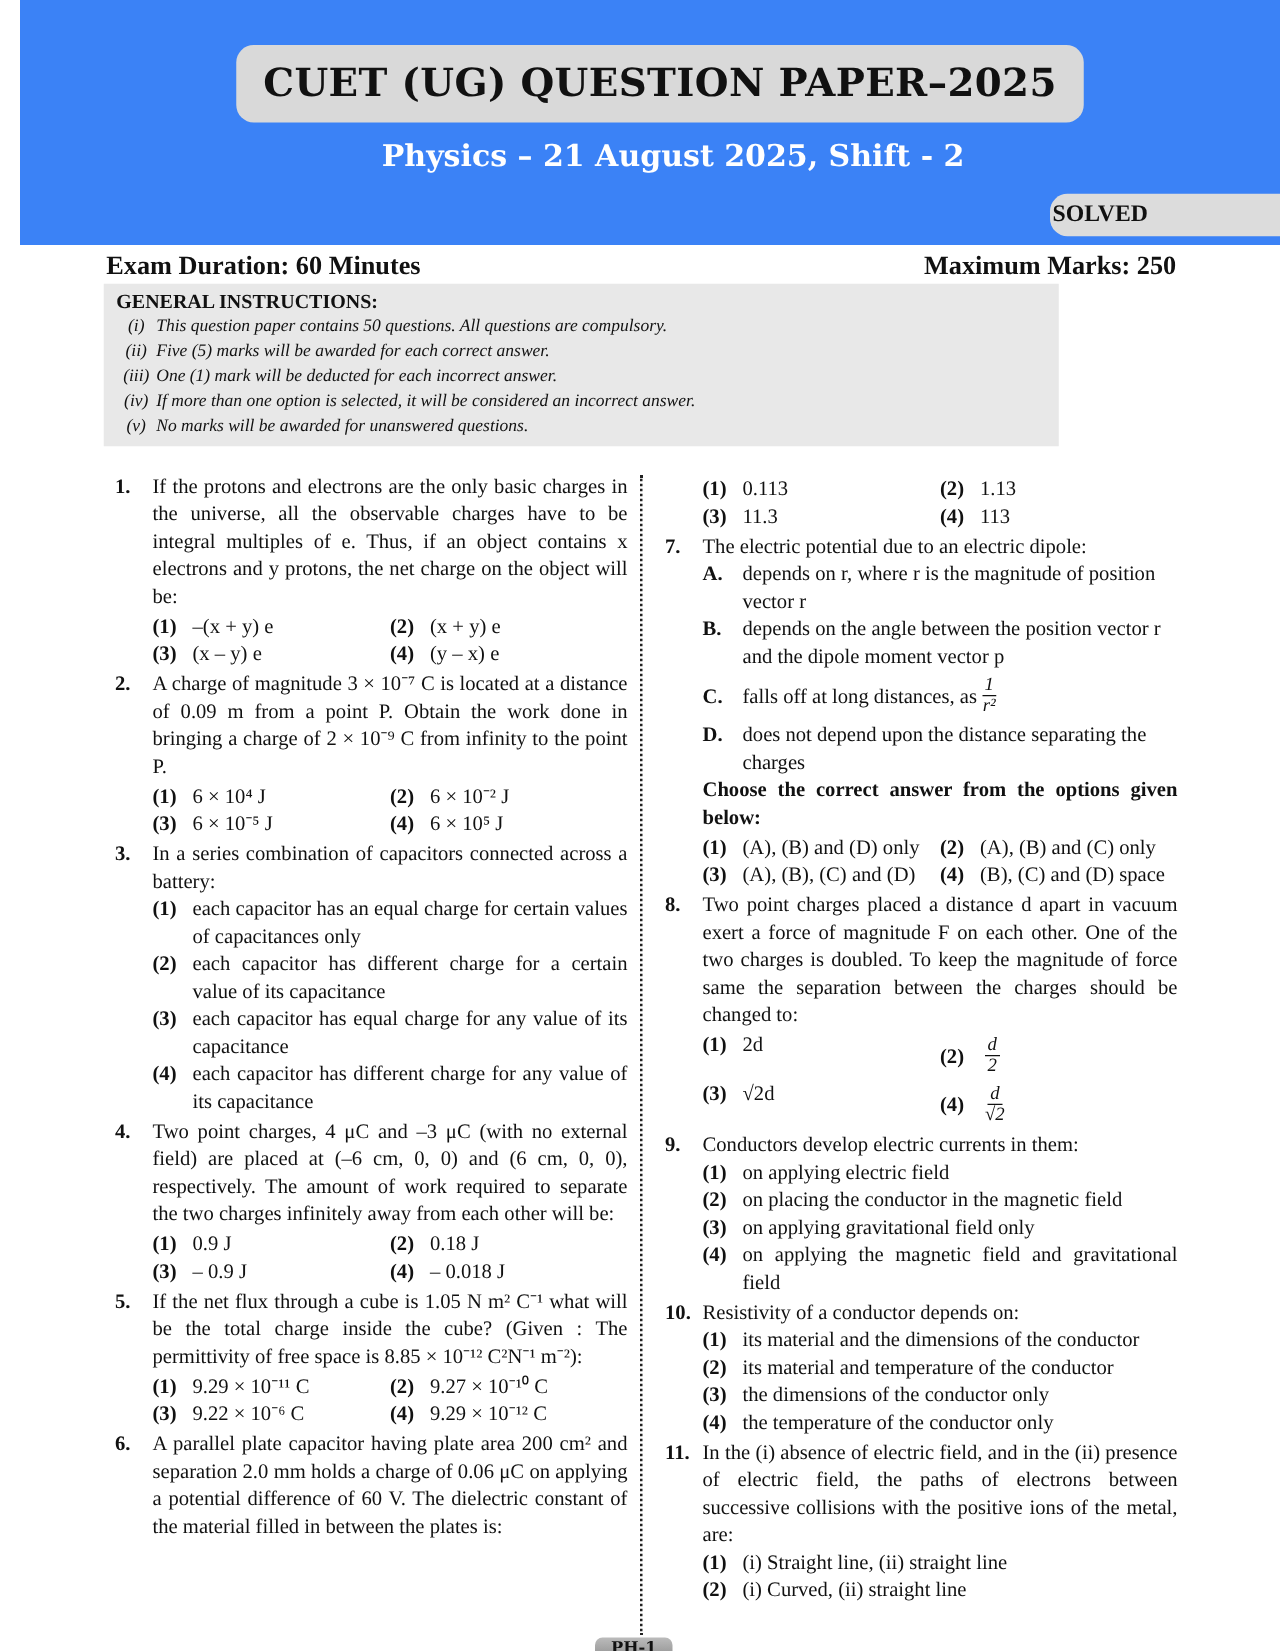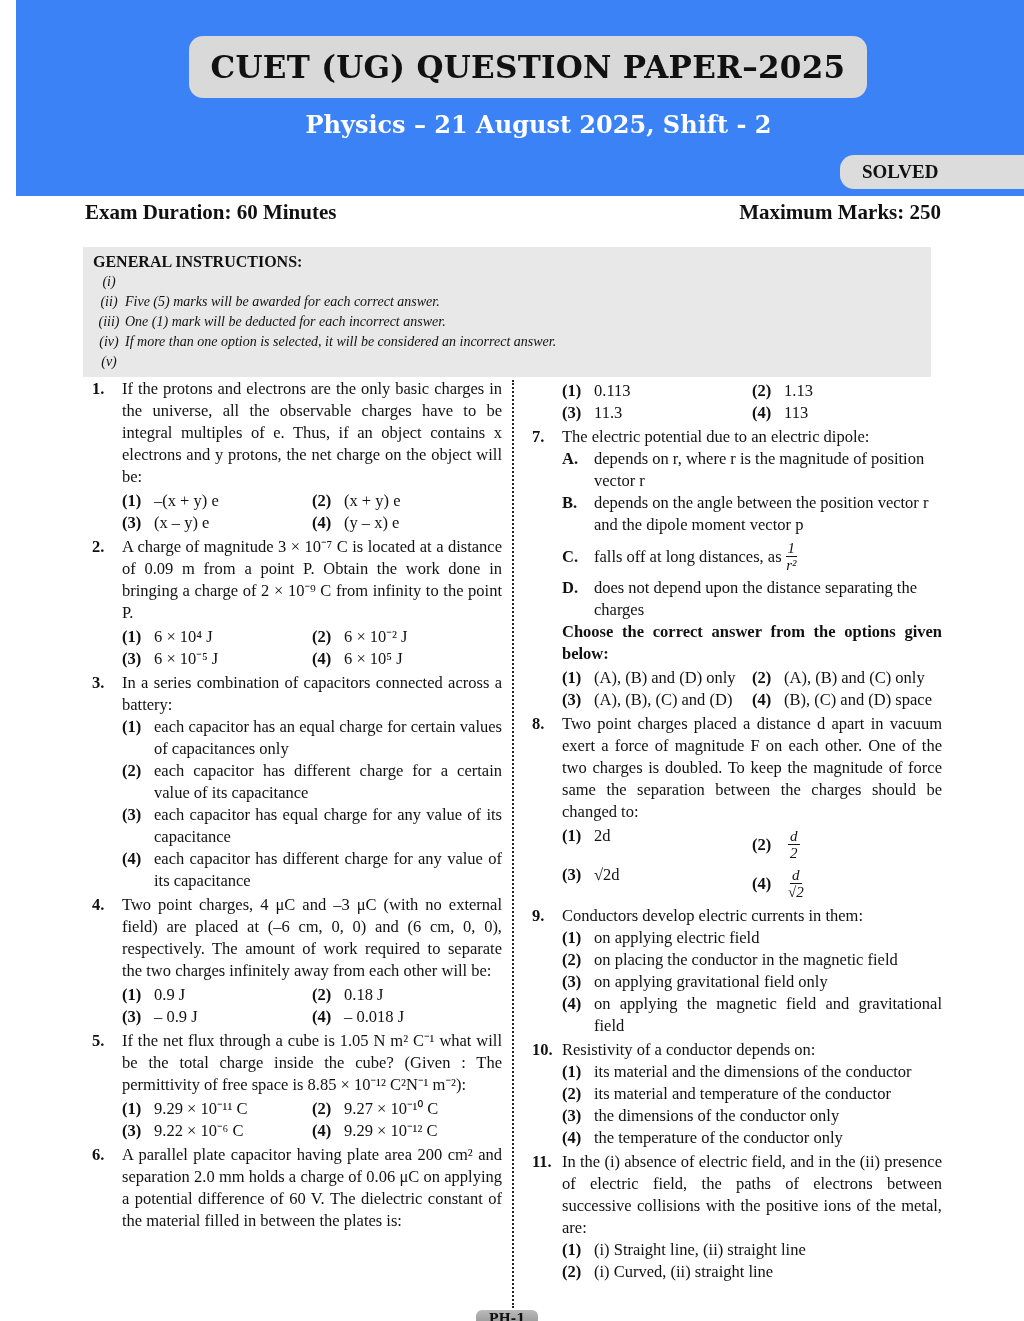--- a/index.html
+++ b/index.html
@@ -10,7 +10,7 @@
   .title-pill { position: absolute; left: 173px; top: 36px; width: 678px; height: 62px; background: #d9d9d9; border-radius: 14px; display: flex; align-items: center; justify-content: center; }
   .title-pill span { font-family: "DejaVu Serif", serif; font-weight: bold; font-size: 31px; letter-spacing: 0.3px; color: #111; }
   .subtitle { position: absolute; left: 0; top: 110px; width: 1024px; text-align: center; font-family: "DejaVu Serif", serif; font-weight: bold; font-size: 24px; color: #ffffff; padding-left: 21px; }
-  .solved-tab { position: absolute; left: 840px; top: 155px; width: 184px; height: 34px; background: #dcdcdc; border-radius: 14px 0 0 14px; padding-left: 22px; display: flex; align-items: center; }
+  .solved-tab { position: absolute; left: 840px; top: 155px; width: 184px; height: 34px; background: #dcdcdc; border-radius: 14px 0 0 14px; padding-left: 2px; display: flex; align-items: center; }
   .solved-tab span { font-family: "Liberation Serif", serif; font-weight: bold; font-size: 19px; color: #111; }
 
   .meta-row { position: absolute; top: 200px; left: 85px; width: 856px; display: flex; justify-content: space-between; font-family: "Liberation Serif", serif; font-weight: bold; font-size: 21px; }

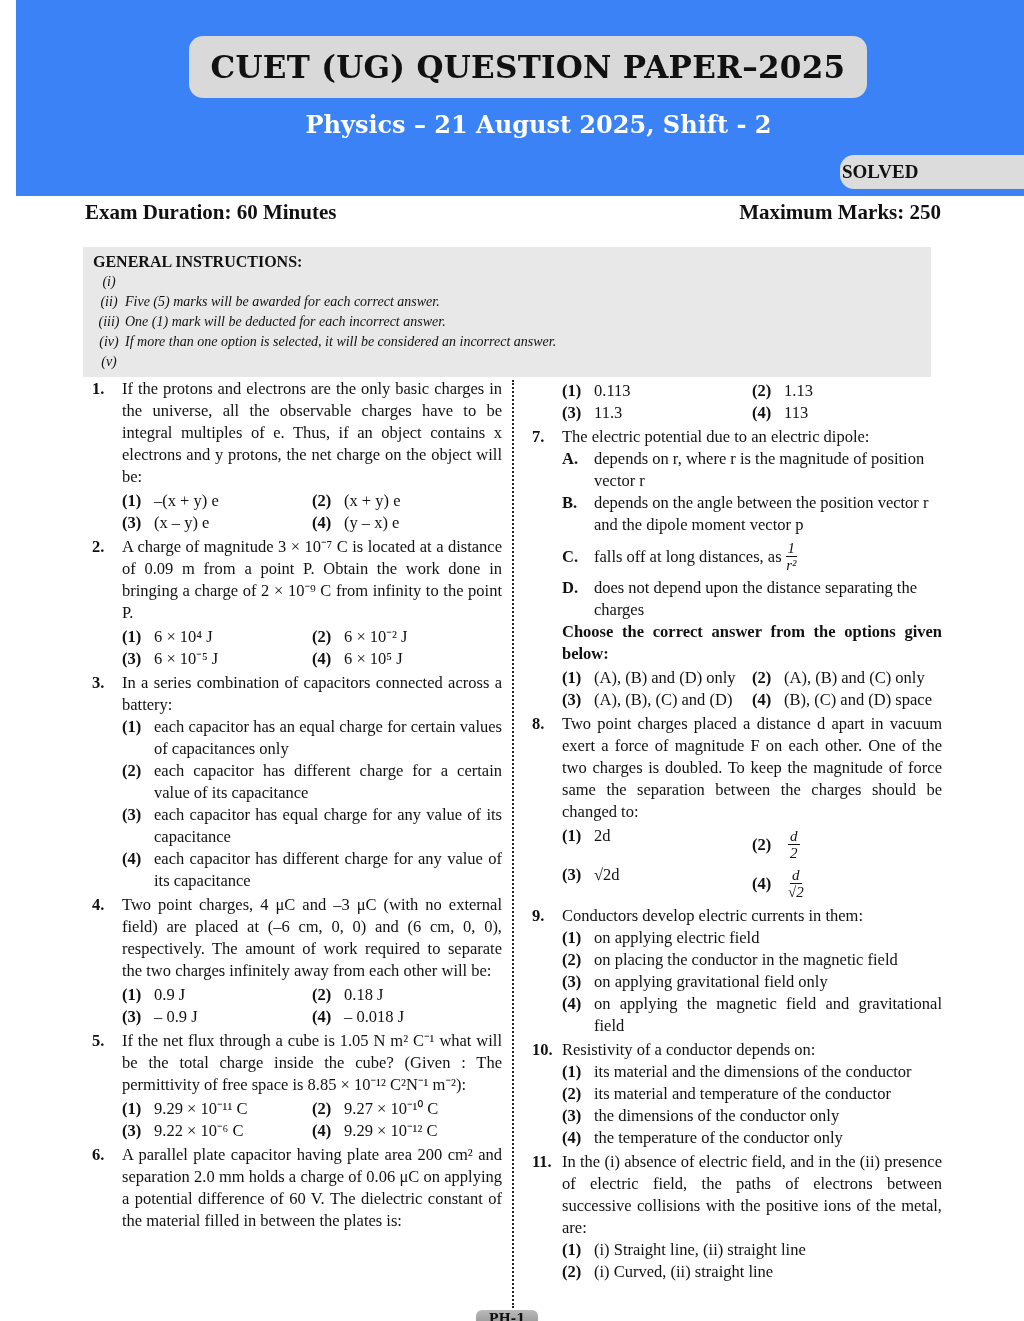--- a/index.html
+++ b/index.html
@@ -15,7 +15,7 @@
 
   .meta-row { position: absolute; top: 200px; left: 85px; width: 856px; display: flex; justify-content: space-between; font-family: "Liberation Serif", serif; font-weight: bold; font-size: 21px; }
 
-  .instructions { position: absolute; left: 83px; top: 227px; width: 848px; height: 130px; background: #e8e8e8; padding: 6px 10px; margin-top: 20px; }
+  .instructions { position: absolute; left: 83px; top: 227px; width: 764px; height: 130px; background: #e8e8e8; padding: 6px 10px; }
   .instructions h3 { font-family: "Liberation Serif", serif; font-weight: bold; font-size: 16px; margin-bottom: 1px; }
   .instr-item { display: flex; font-family: "Liberation Serif", serif; font-style: italic; font-size: 14px; line-height: 20px; }
   .instr-item .num { width: 32px; text-align: center; flex: none; }

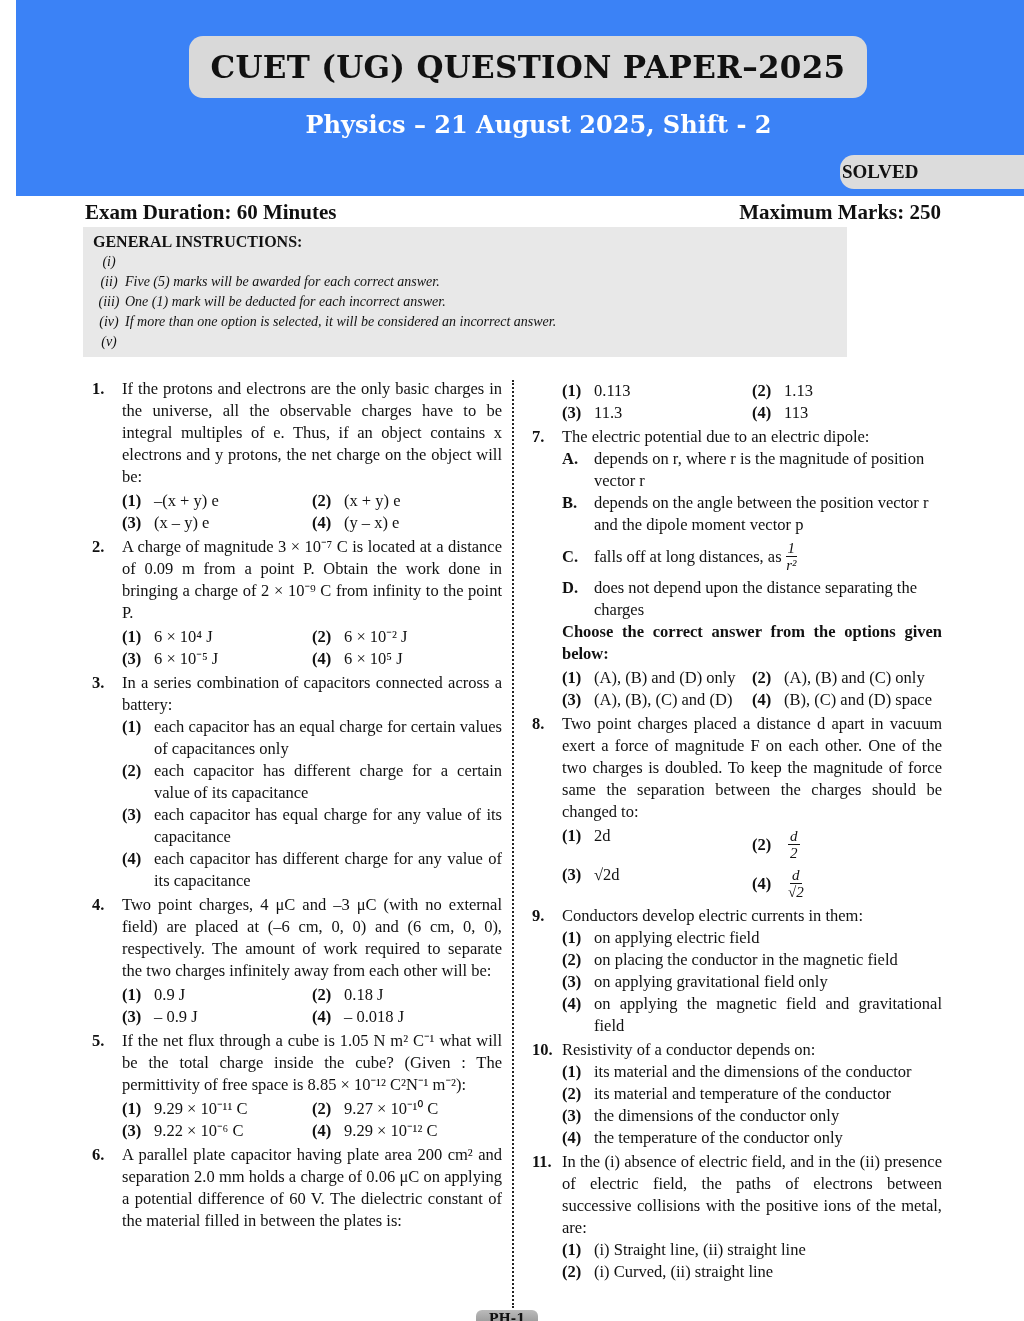--- a/index.html
+++ b/index.html
@@ -65,6 +65,7 @@
   <div id="instr-list">
       <div class="instr-item">
         <span class="num">(i)</span>
+        <span class="txt">This question paper contains 50 questions. All questions are compulsory.</span>
       </div>
       <div class="instr-item">
         <span class="num">(ii)</span>

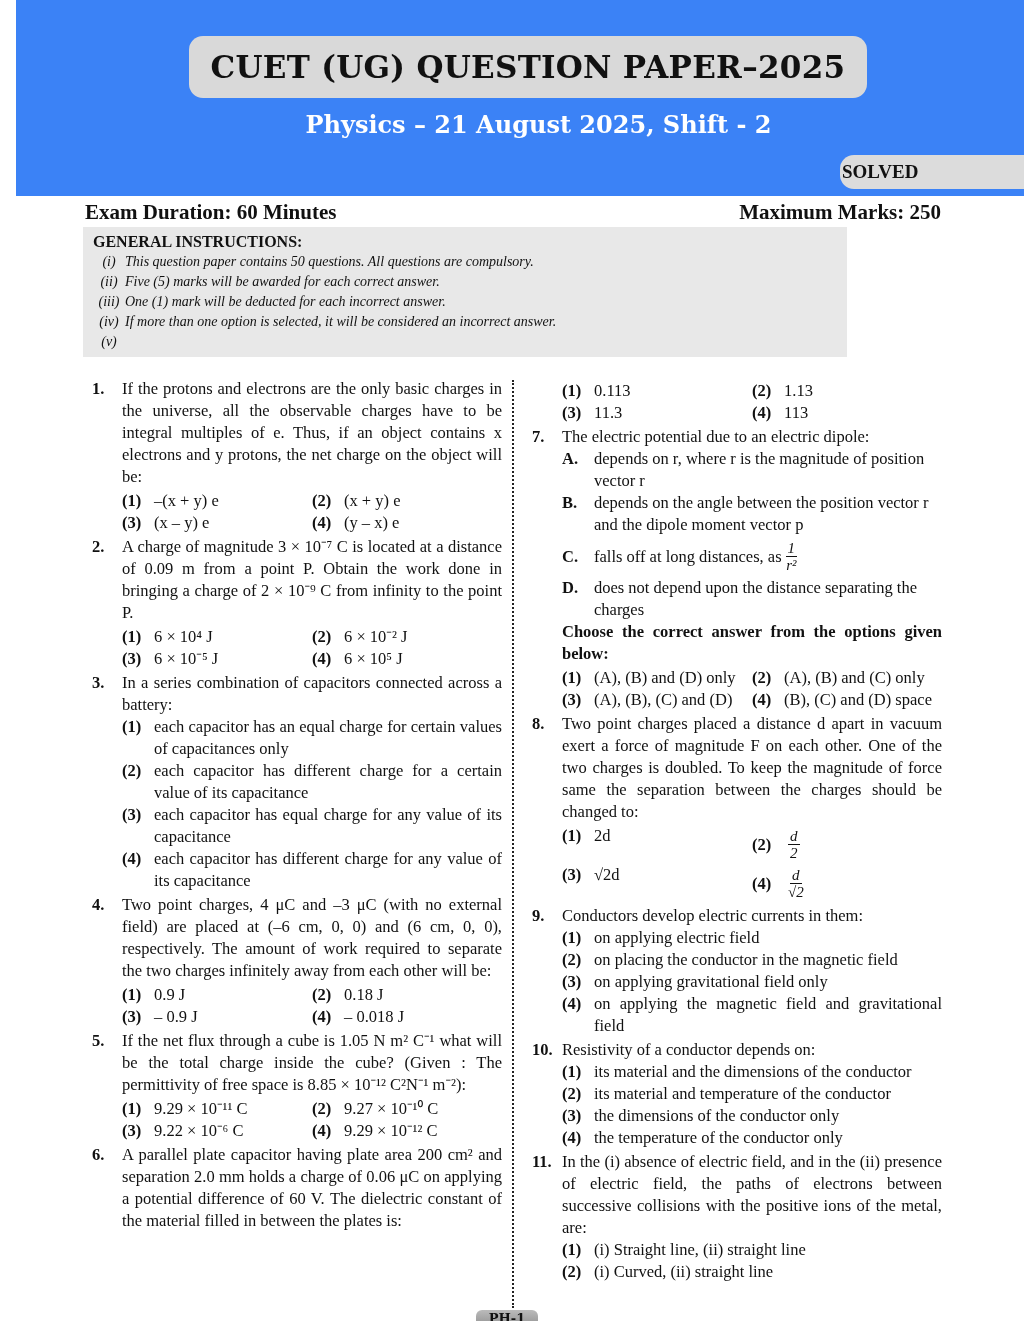--- a/index.html
+++ b/index.html
@@ -81,6 +81,7 @@
       </div>
       <div class="instr-item">
         <span class="num">(v)</span>
+        <span class="txt">No marks will be awarded for unanswered questions.</span>
       </div>
     </div>
 </div>

